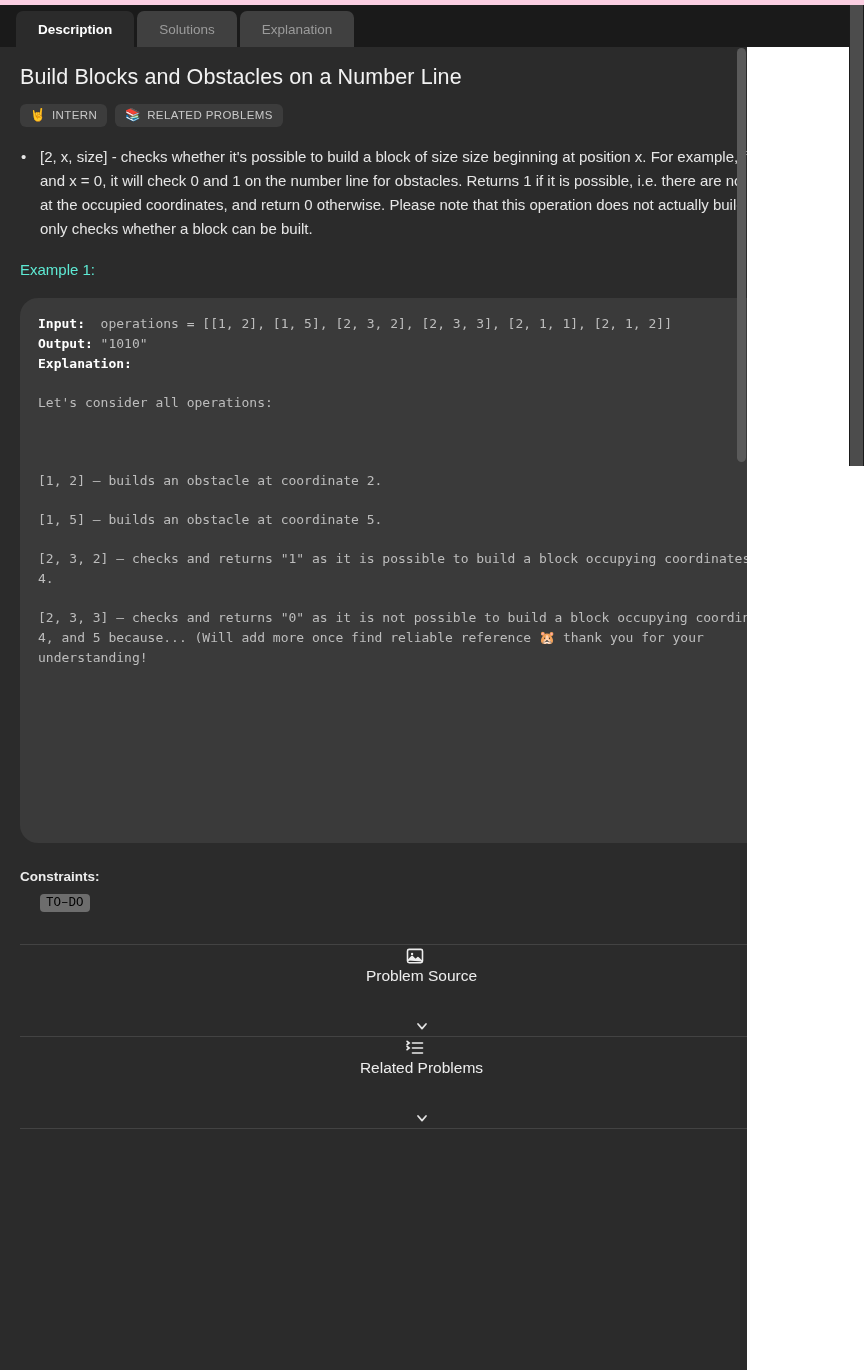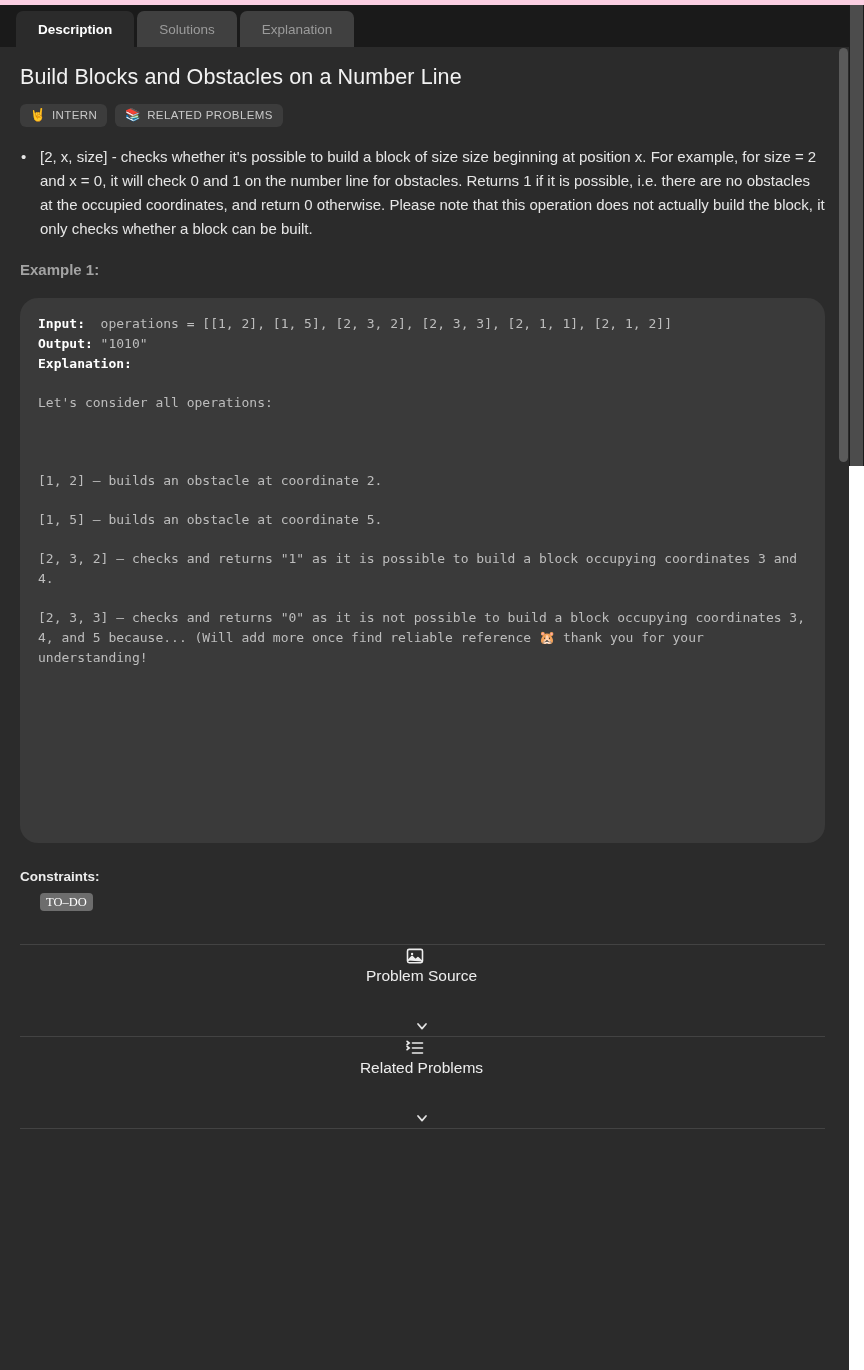--- a/index.html
+++ b/index.html
@@ -68,7 +68,7 @@
   
   #panel {
     position: absolute; top: 47px; left: 0;
-    width: 849px; height: 1323px;
+    width: 747px; height: 1323px;
     background: #2b2b2b;
     overflow: hidden;
     z-index: 10;

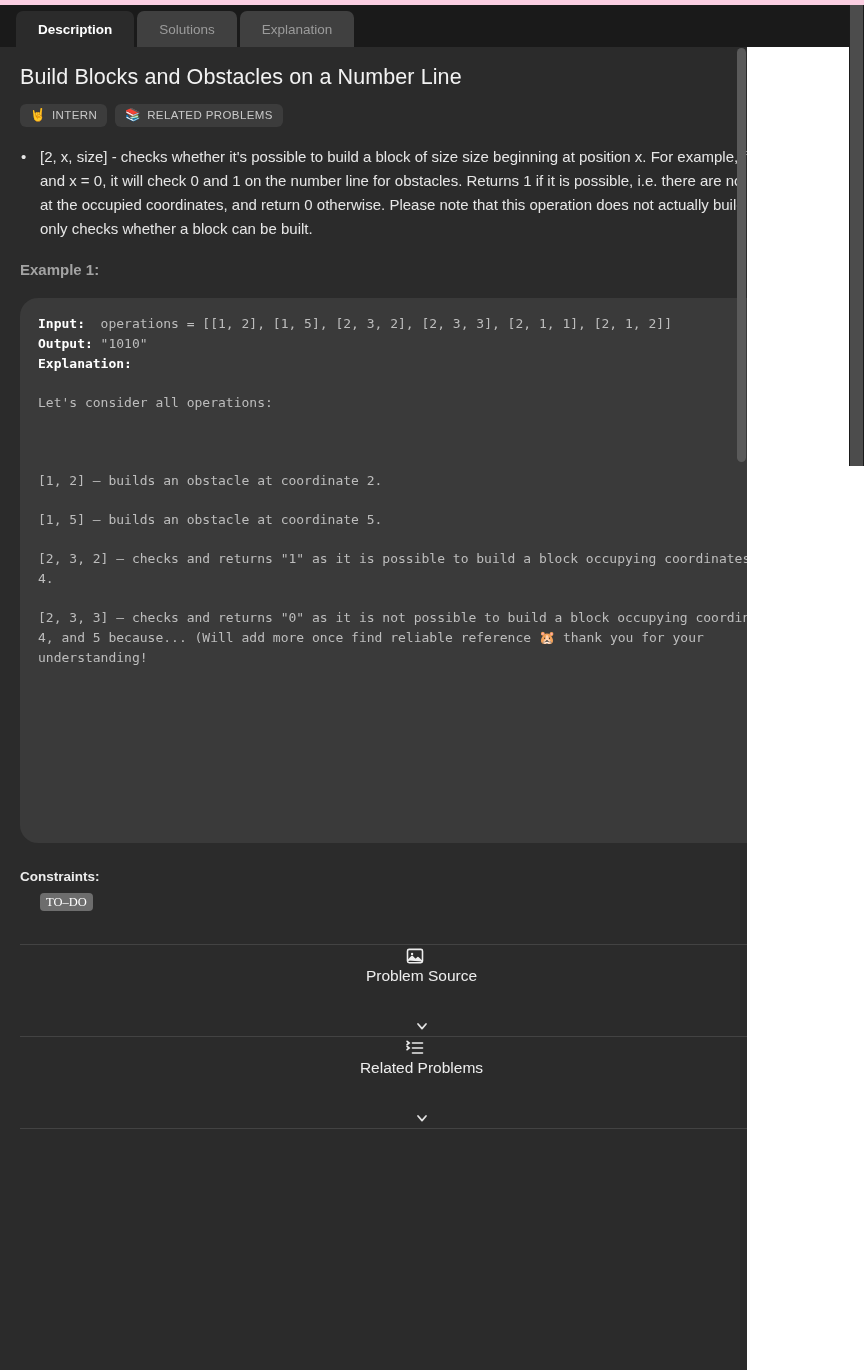--- a/index.html
+++ b/index.html
@@ -141,8 +141,7 @@
     margin: 0 0 16px 0;
     font-size: 15px;
     line-height: 1.62;
-    color: #a3a3a3;
-    font-weight: bold;
+    color: #5eead4;
   }
 
   

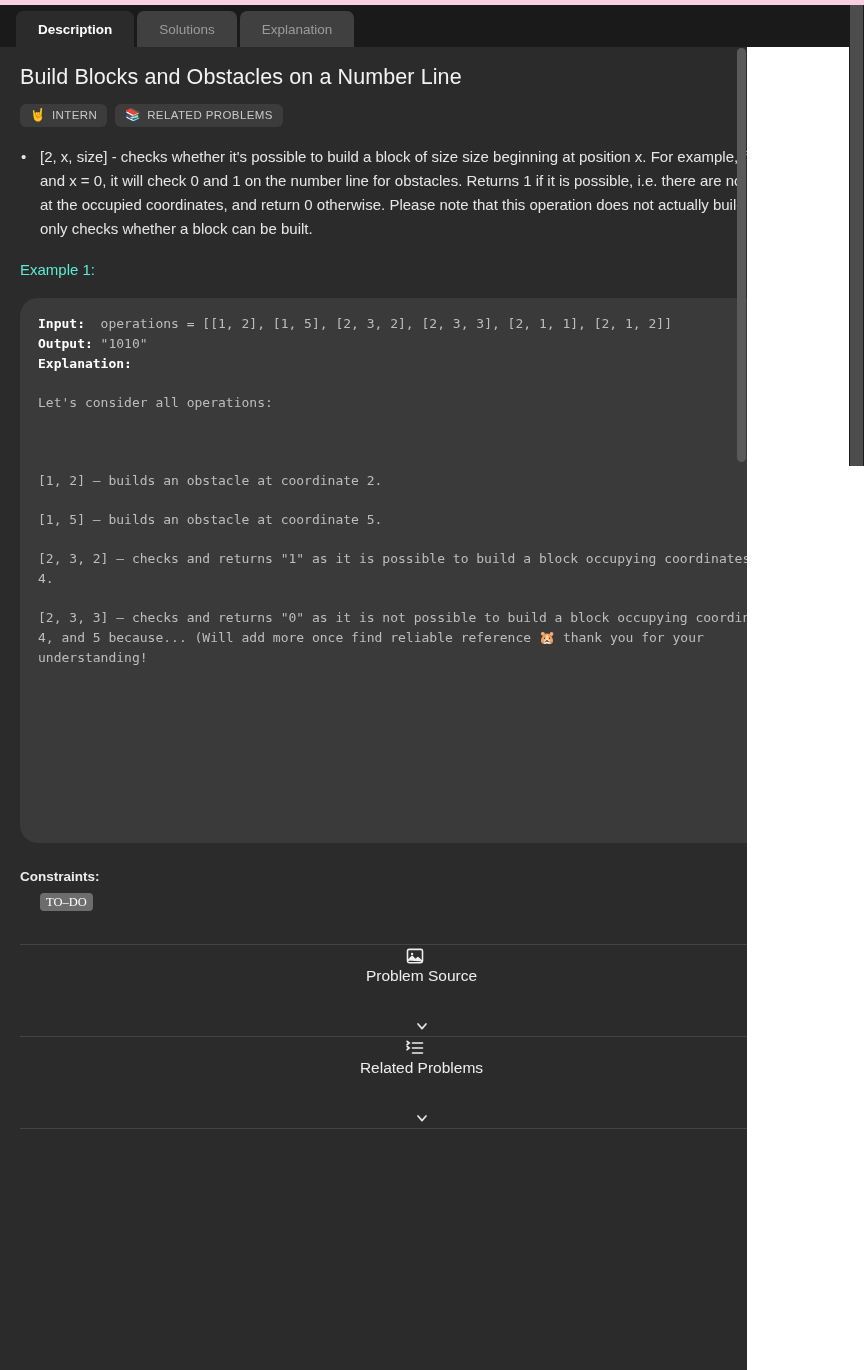--- a/index.html
+++ b/index.html
@@ -172,10 +172,10 @@
   #constraints-body { margin: 0 0 34px 0; padding-left: 20px; }
   code.chip {
     background: #6d6d6d;
-    color: #ffffff;
+    color: #000000;
     border-radius: 4px;
     padding: 2px 6px;
-    font-family: Liberation Serif, serif;
+    font-family: Liberation Mono, monospace;
     font-size: 12.5px;
   }
 

